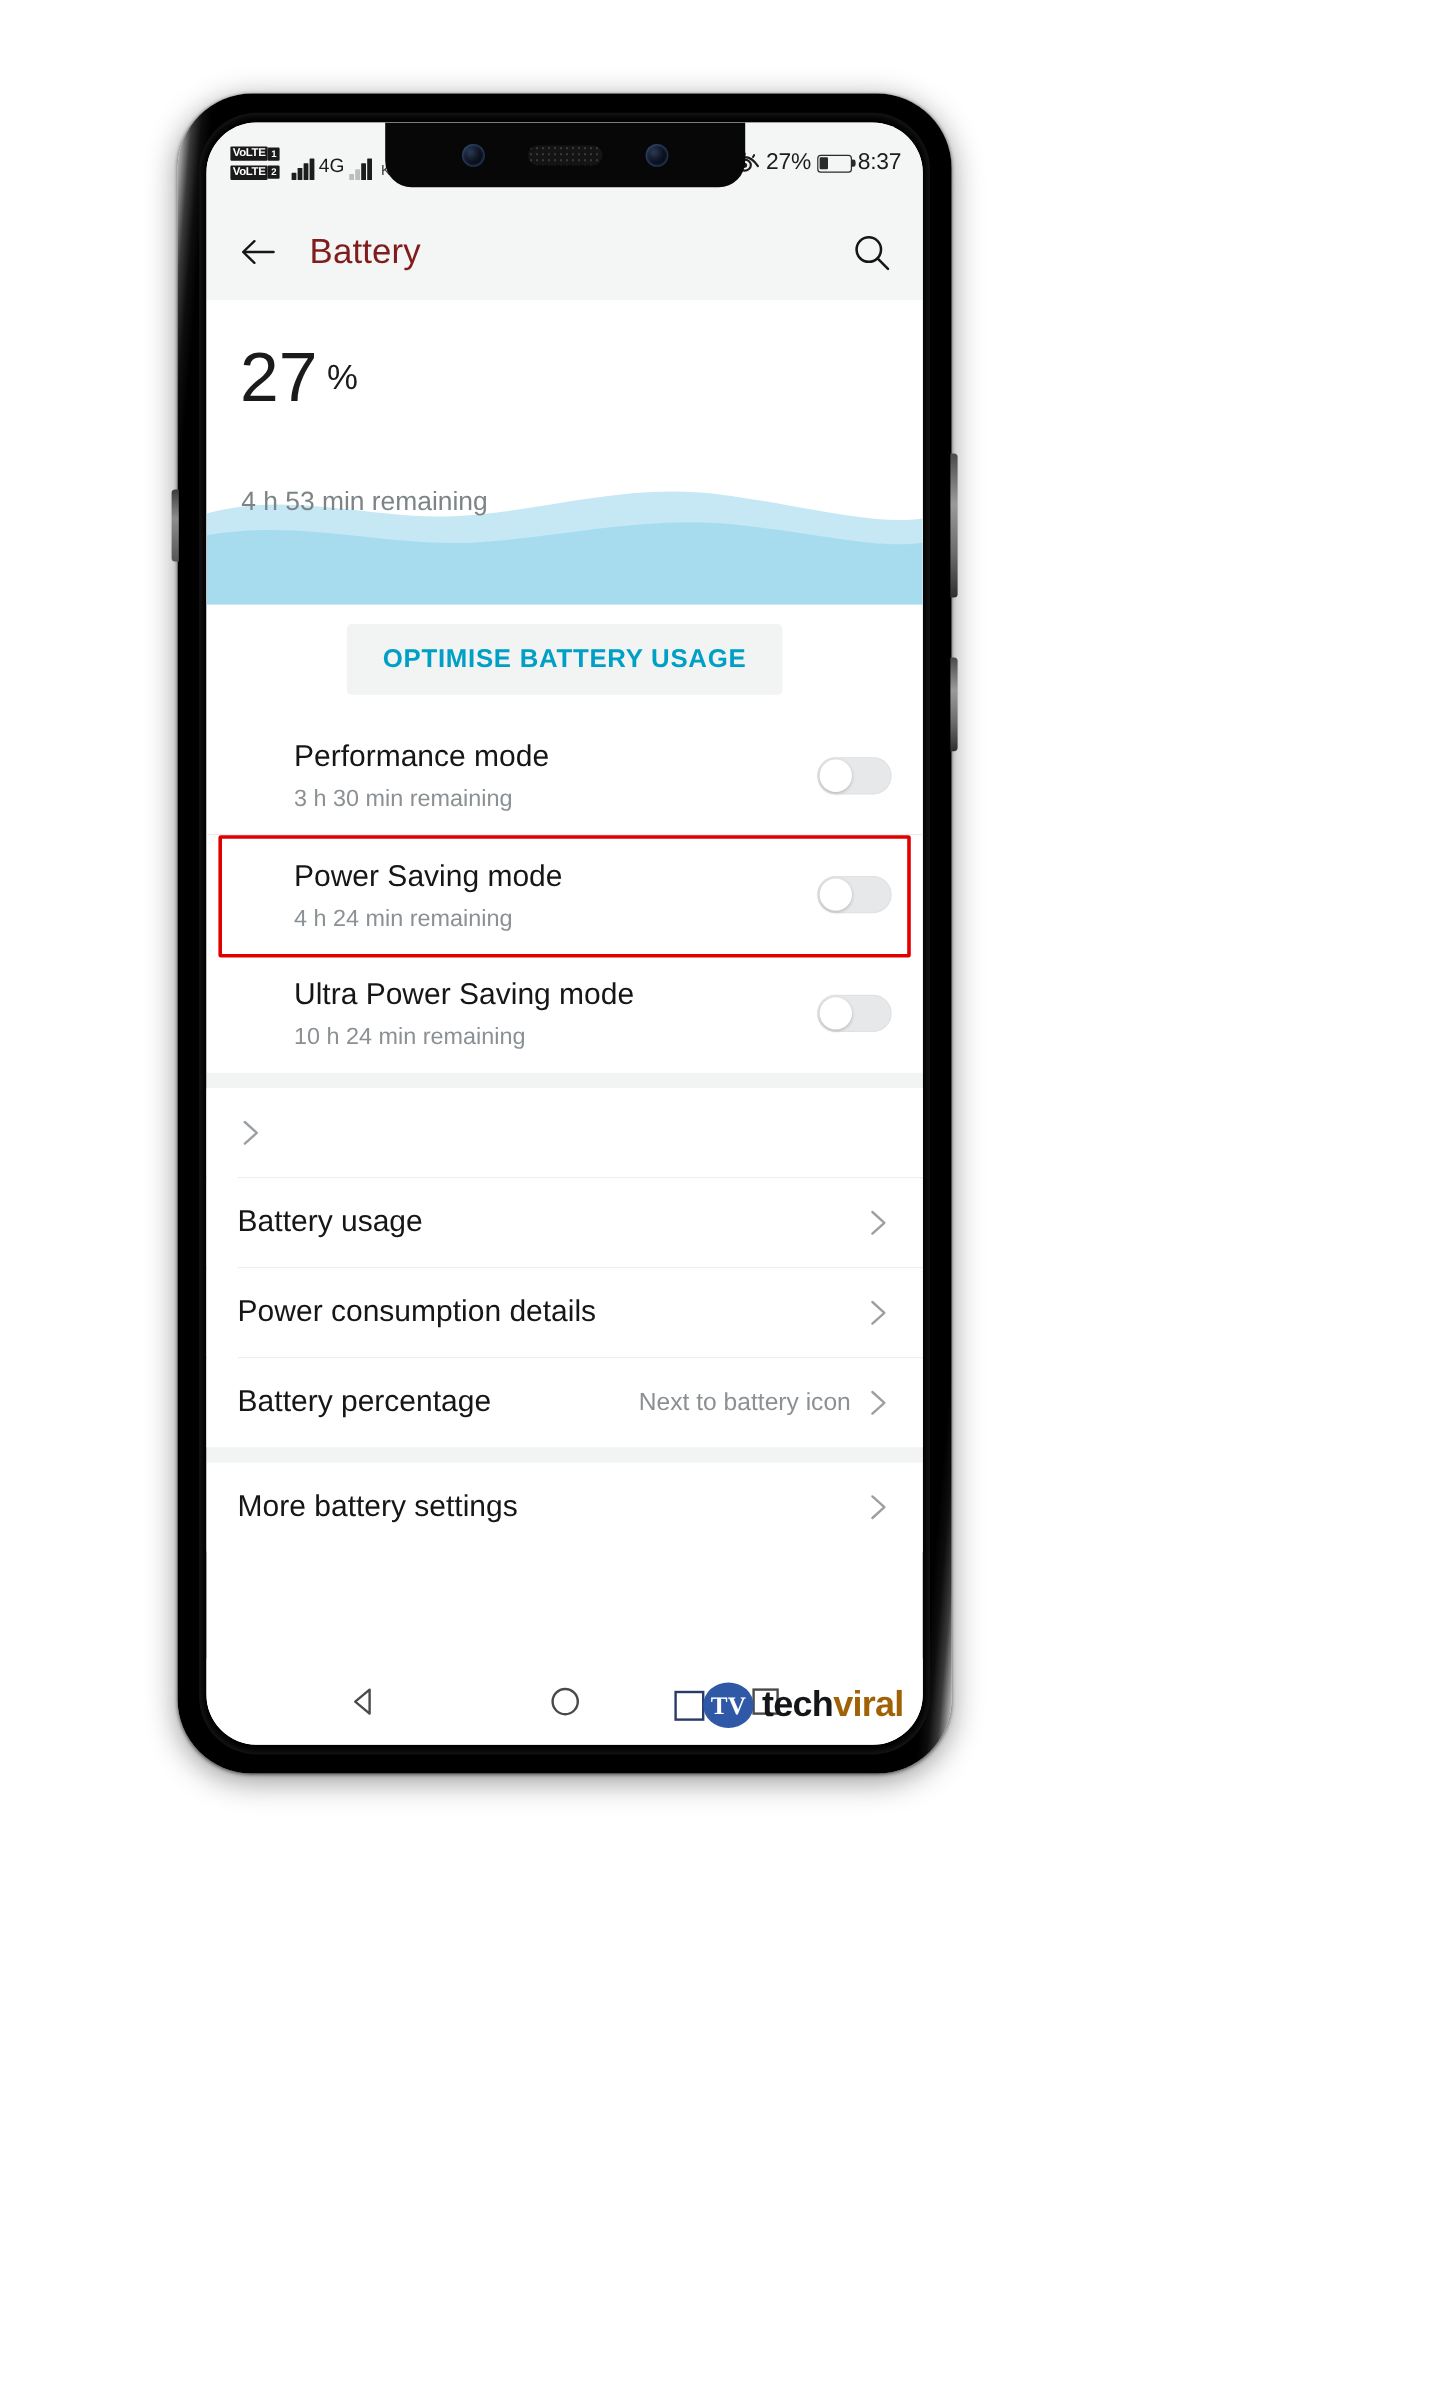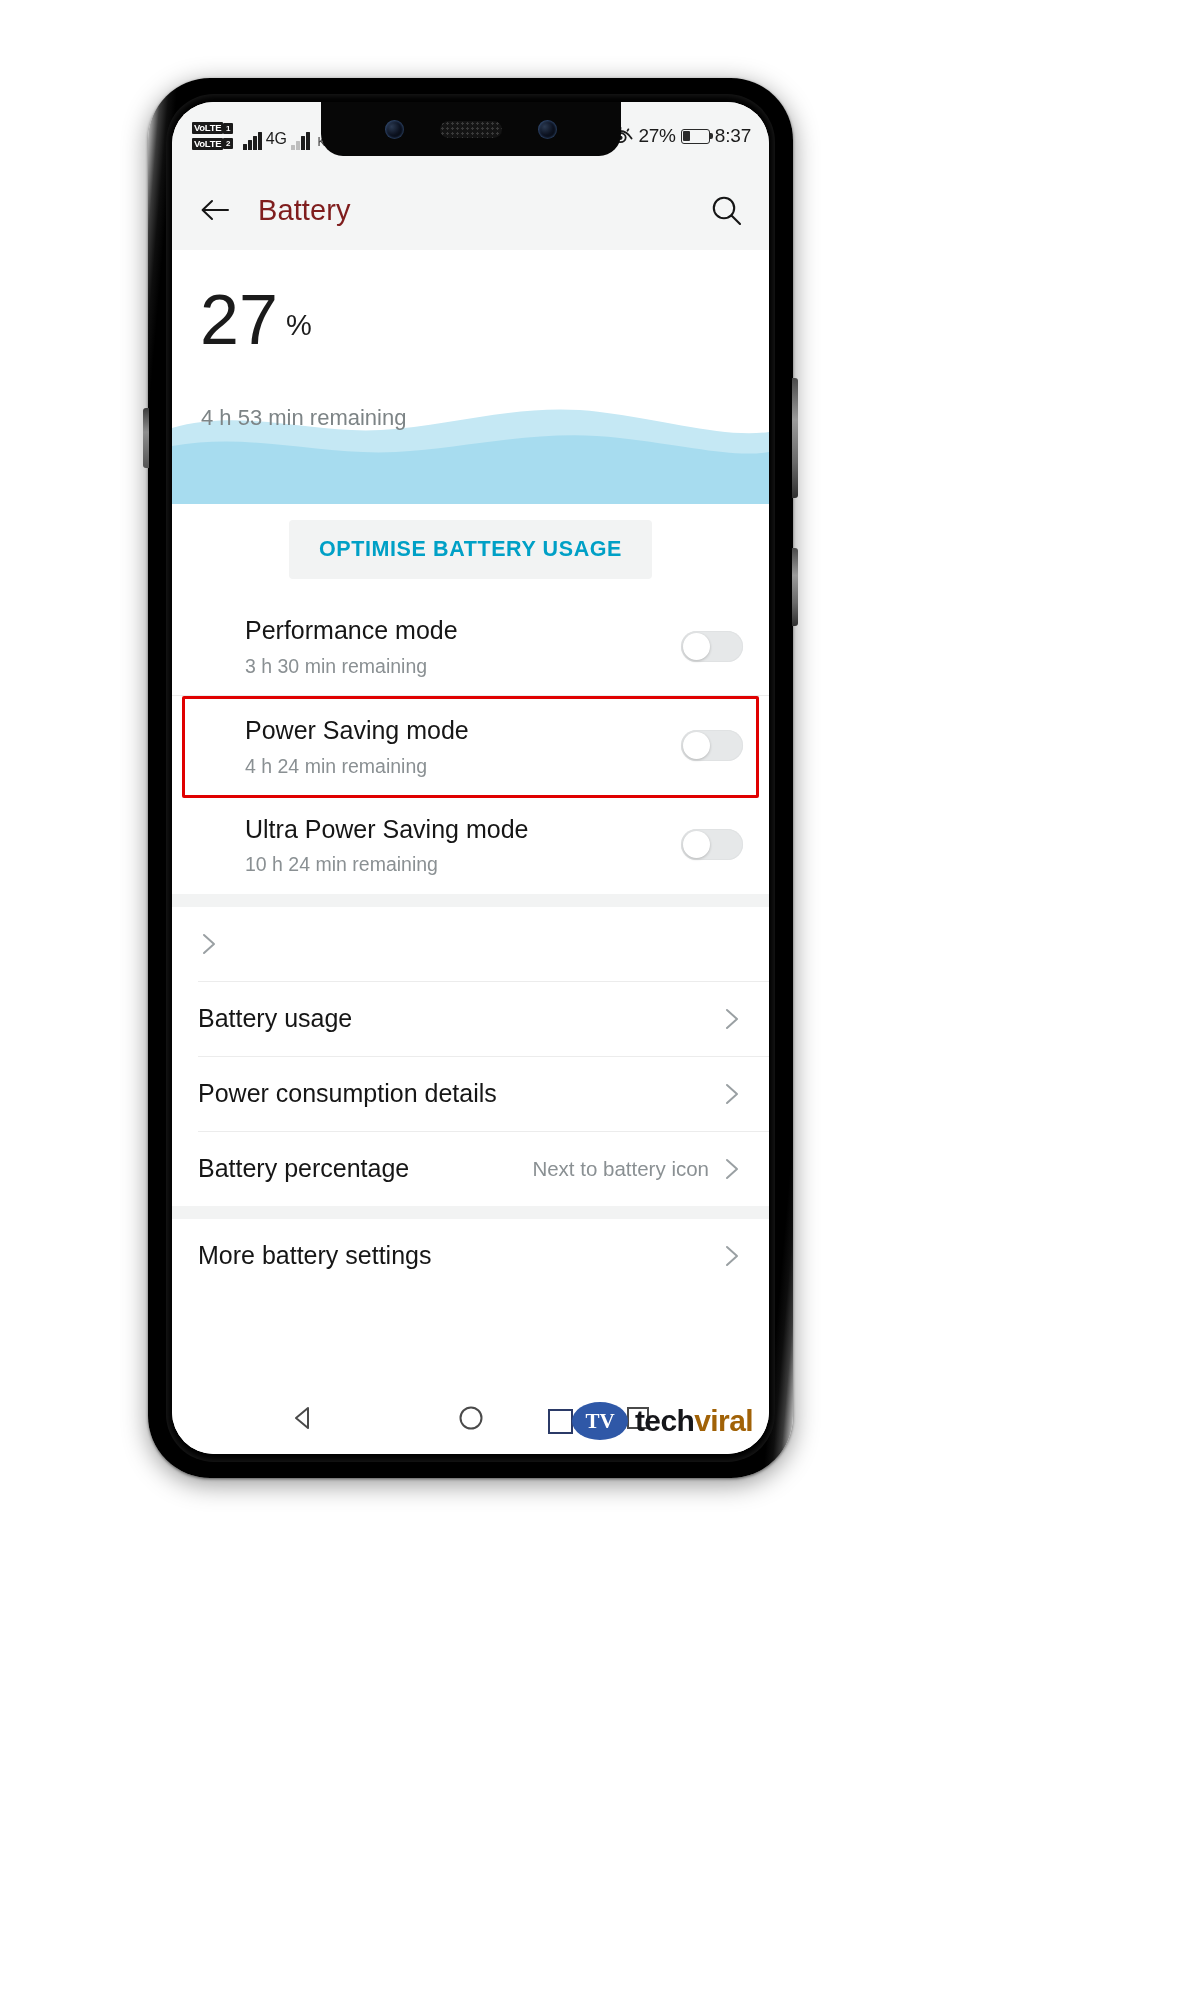--- a/index.html
+++ b/index.html
@@ -154,7 +154,7 @@
     display: flex; align-items: flex-end; z-index: 3;
   }
   #big-pct {
-    font-size: 70px; line-height: 0.86; color: #1b1b1b; font-weight: 300;
+    font-size: 58px; line-height: 0.86; color: #1b1b1b; font-weight: 300;
     letter-spacing: 0px;
   }
   #big-pct-sign {

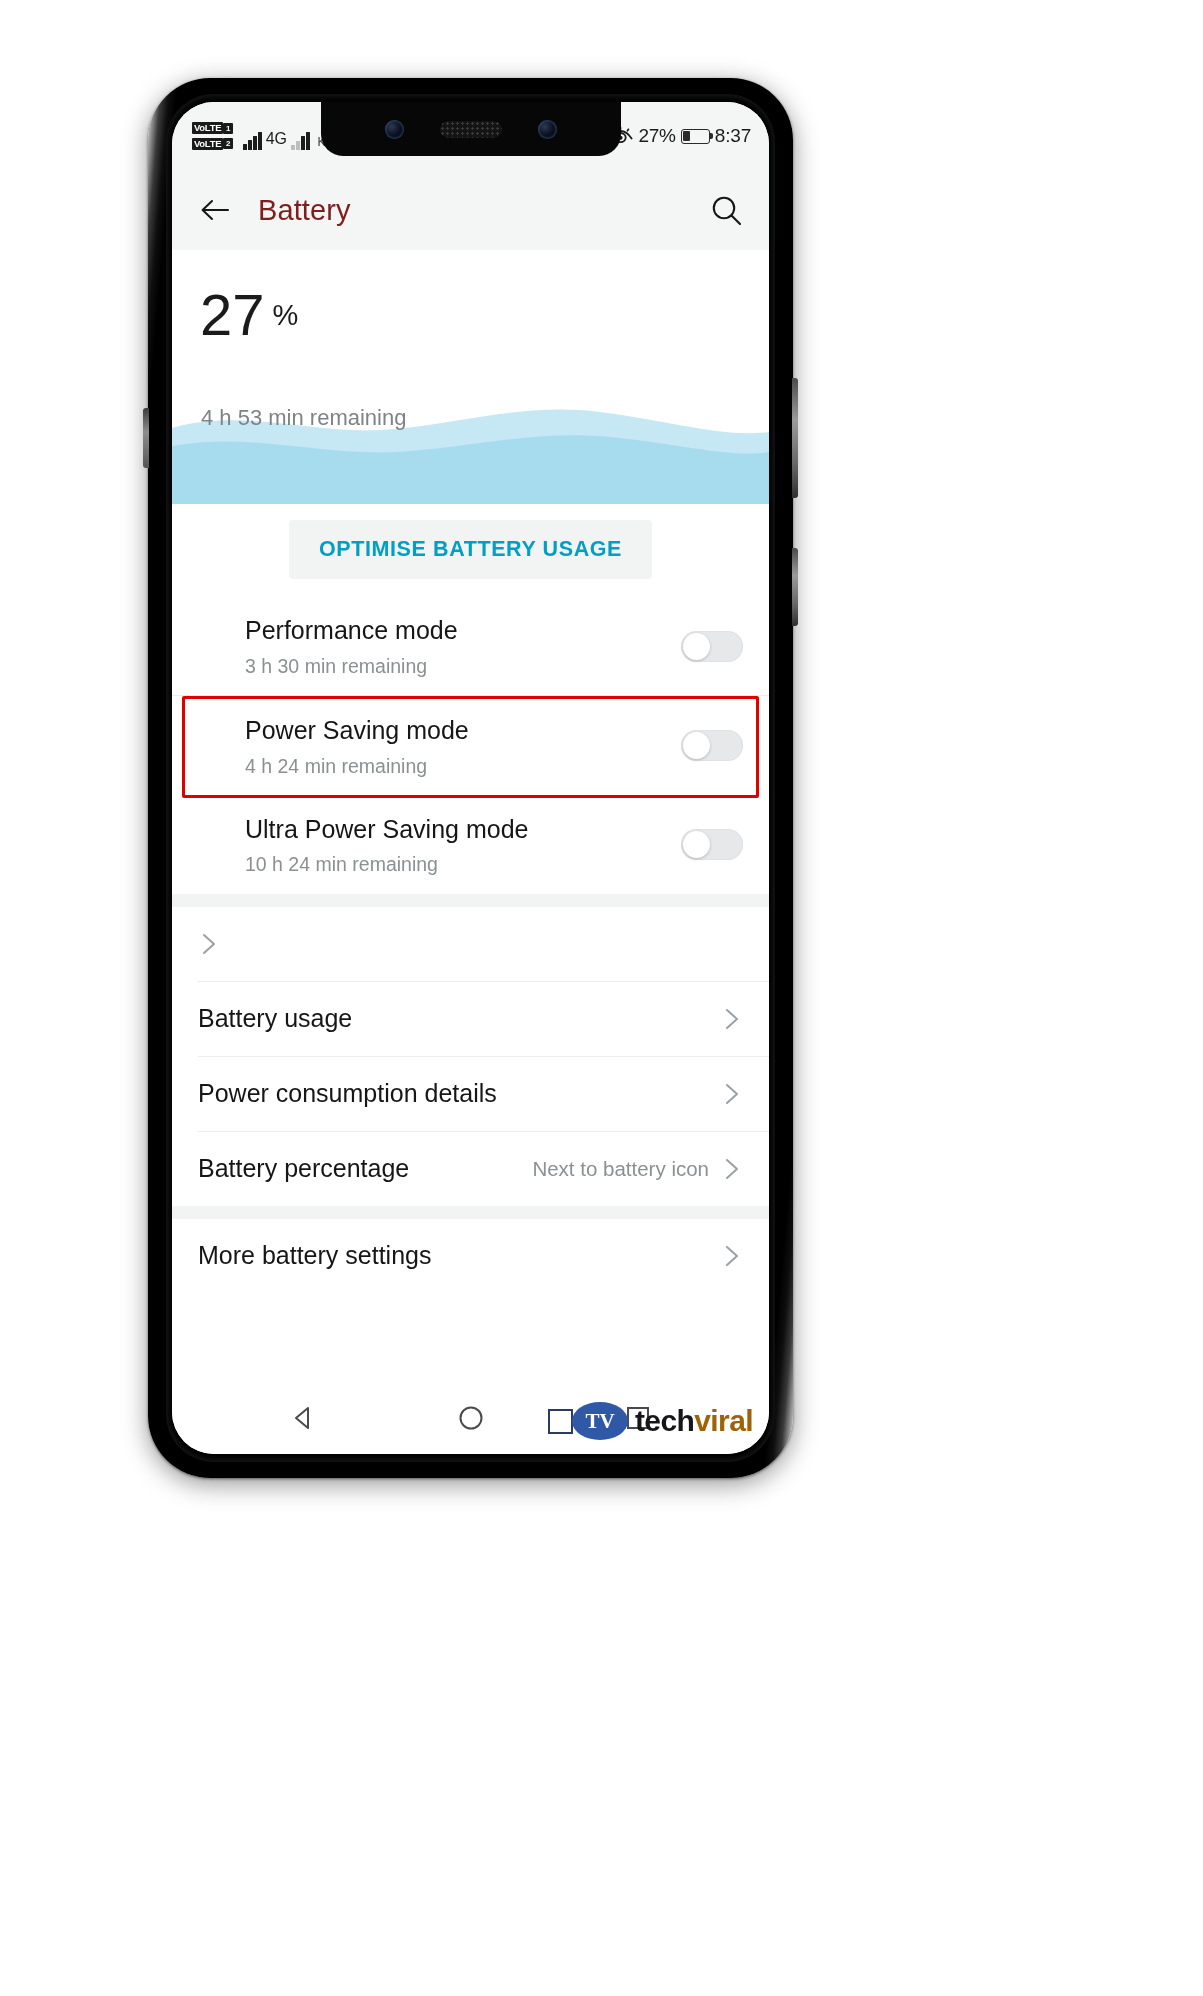--- a/index.html
+++ b/index.html
@@ -239,7 +239,7 @@
     width: 25px; height: 25px; border: 2.5px solid #2b3a67; background: #fff;
   }
   #wm-badge {
-    width: 56px; height: 38px; border-radius: 50%;
+    width: 42px; height: 38px; border-radius: 50%;
     background: #2f58a7; color: #fff;
     display: flex; align-items: center; justify-content: center;
     font-size: 21px; font-weight: bold; font-family: "Liberation Serif", serif;

